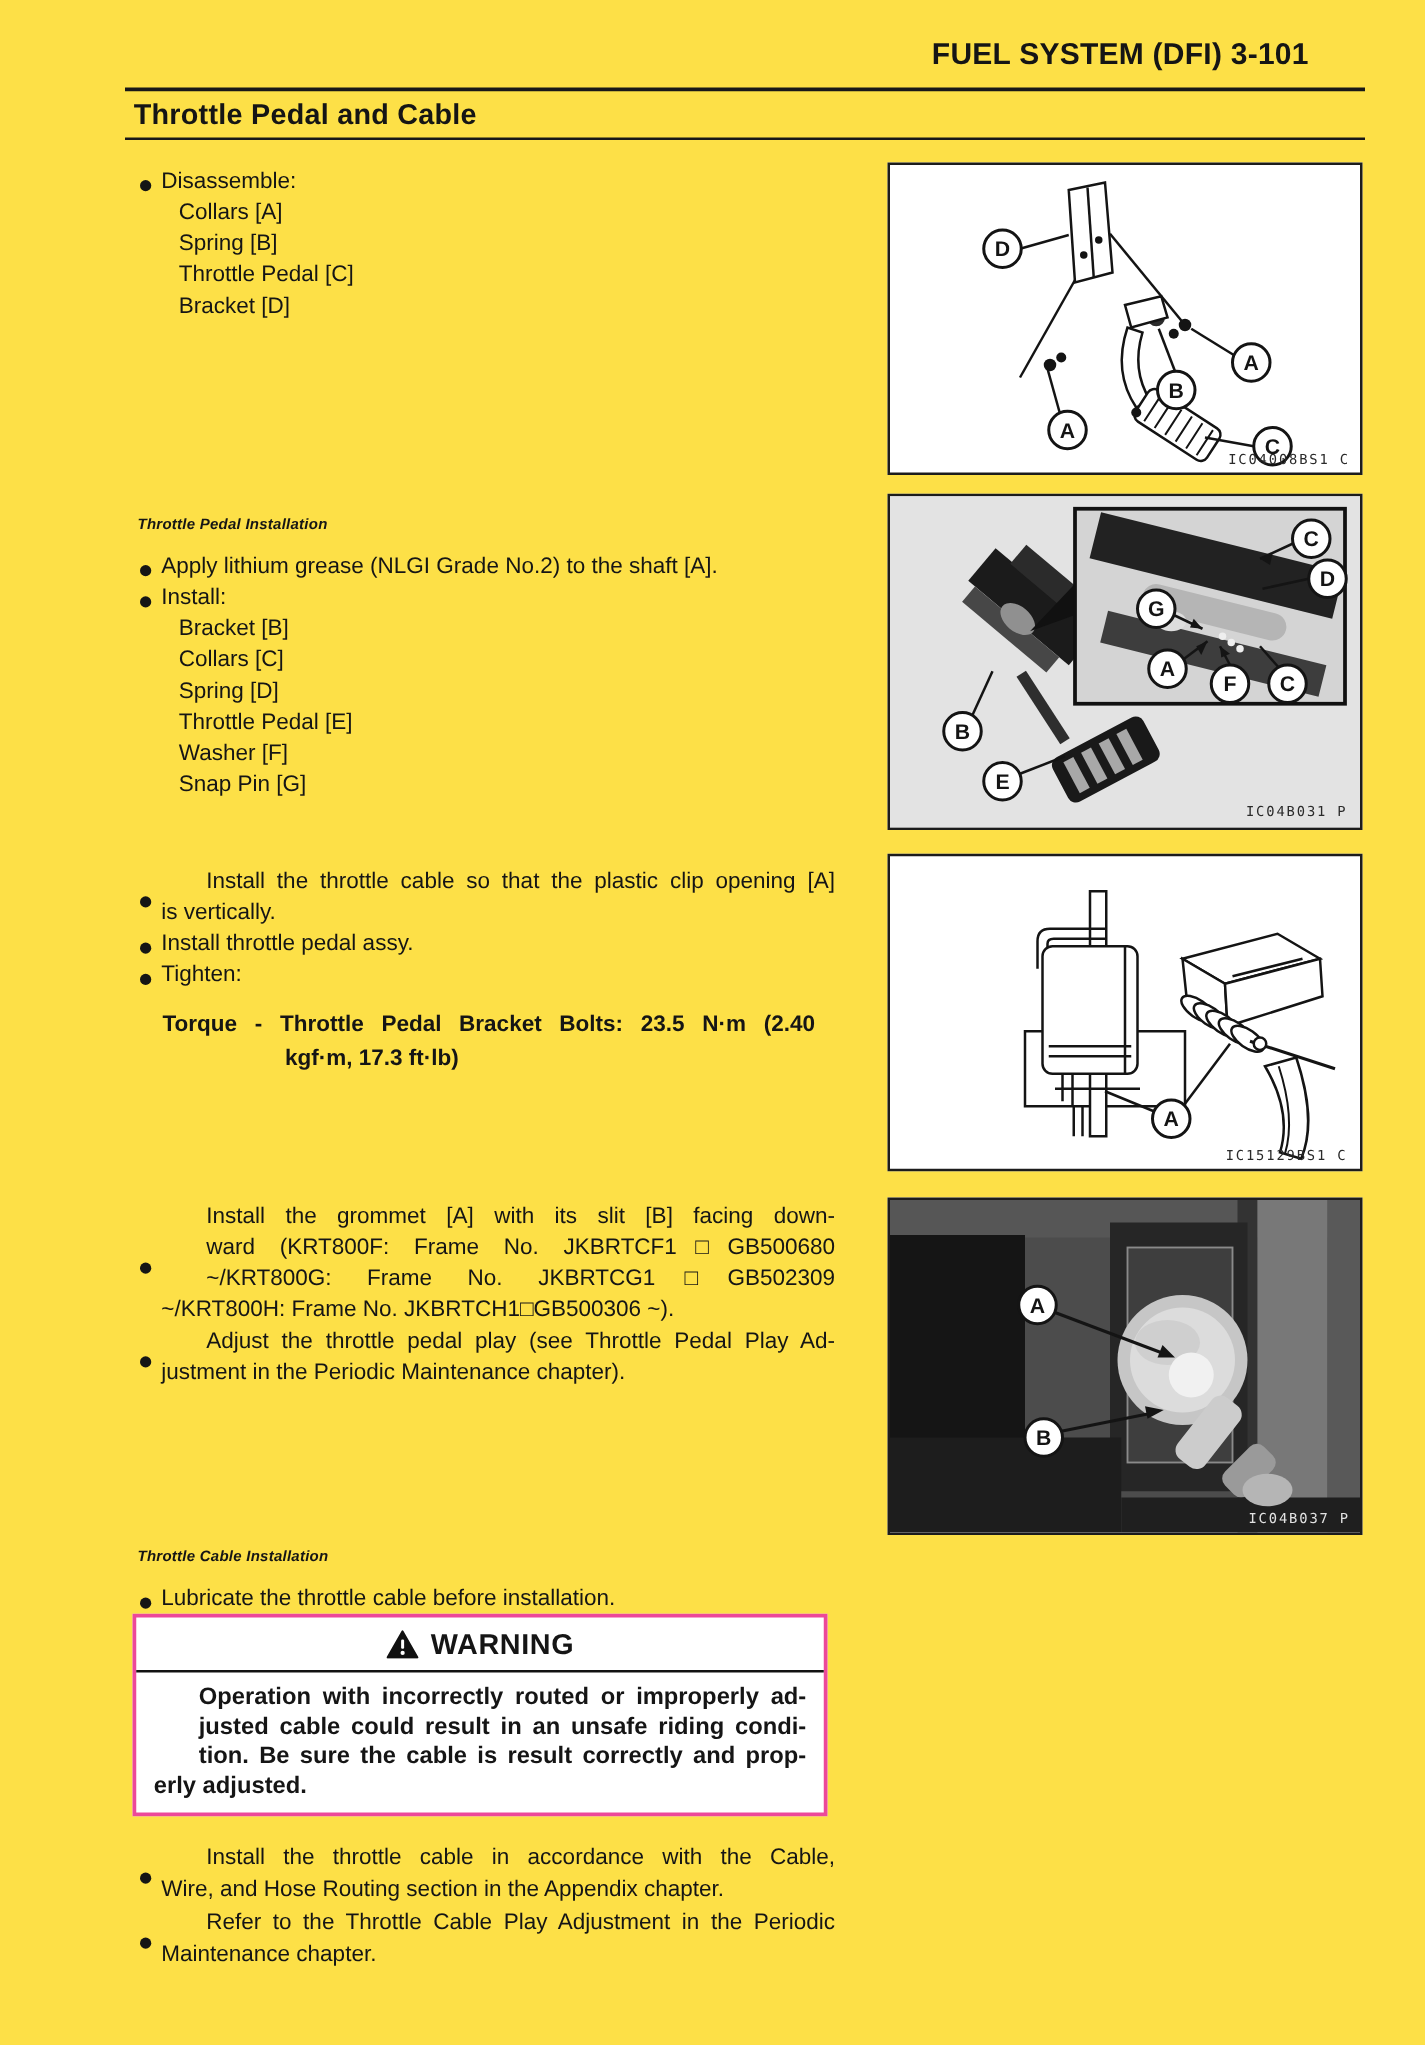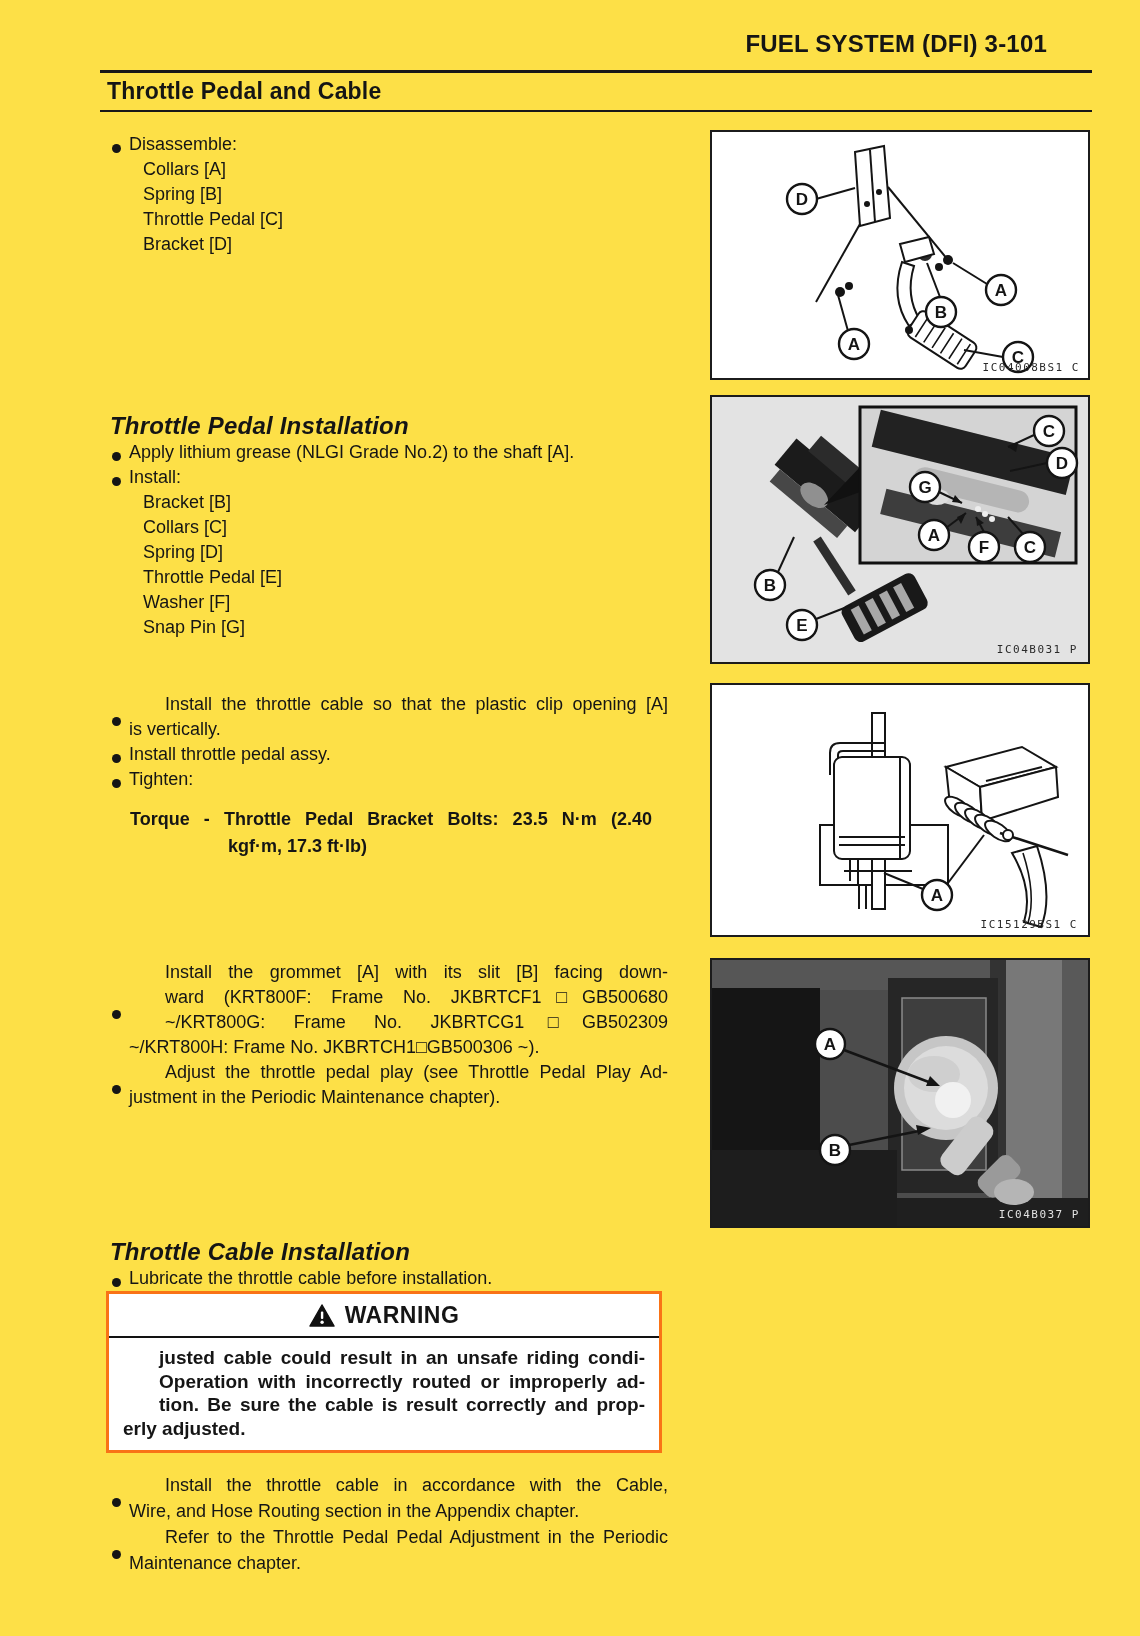--- a/index.html
+++ b/index.html
@@ -12,7 +12,7 @@
   .rule{position:absolute;background:#181818;}
 
   .section-title{font-size:23px;font-weight:700;letter-spacing:0.2px;}
-  .h-sub{font-size:24px;font-weight:700;font-style:italic;letter-spacing:0.2px;}
+  .h-sub{font-size:12px;font-weight:700;font-style:italic;letter-spacing:0.2px;}
 
   
   .body-text{font-size:18px;line-height:25px;}

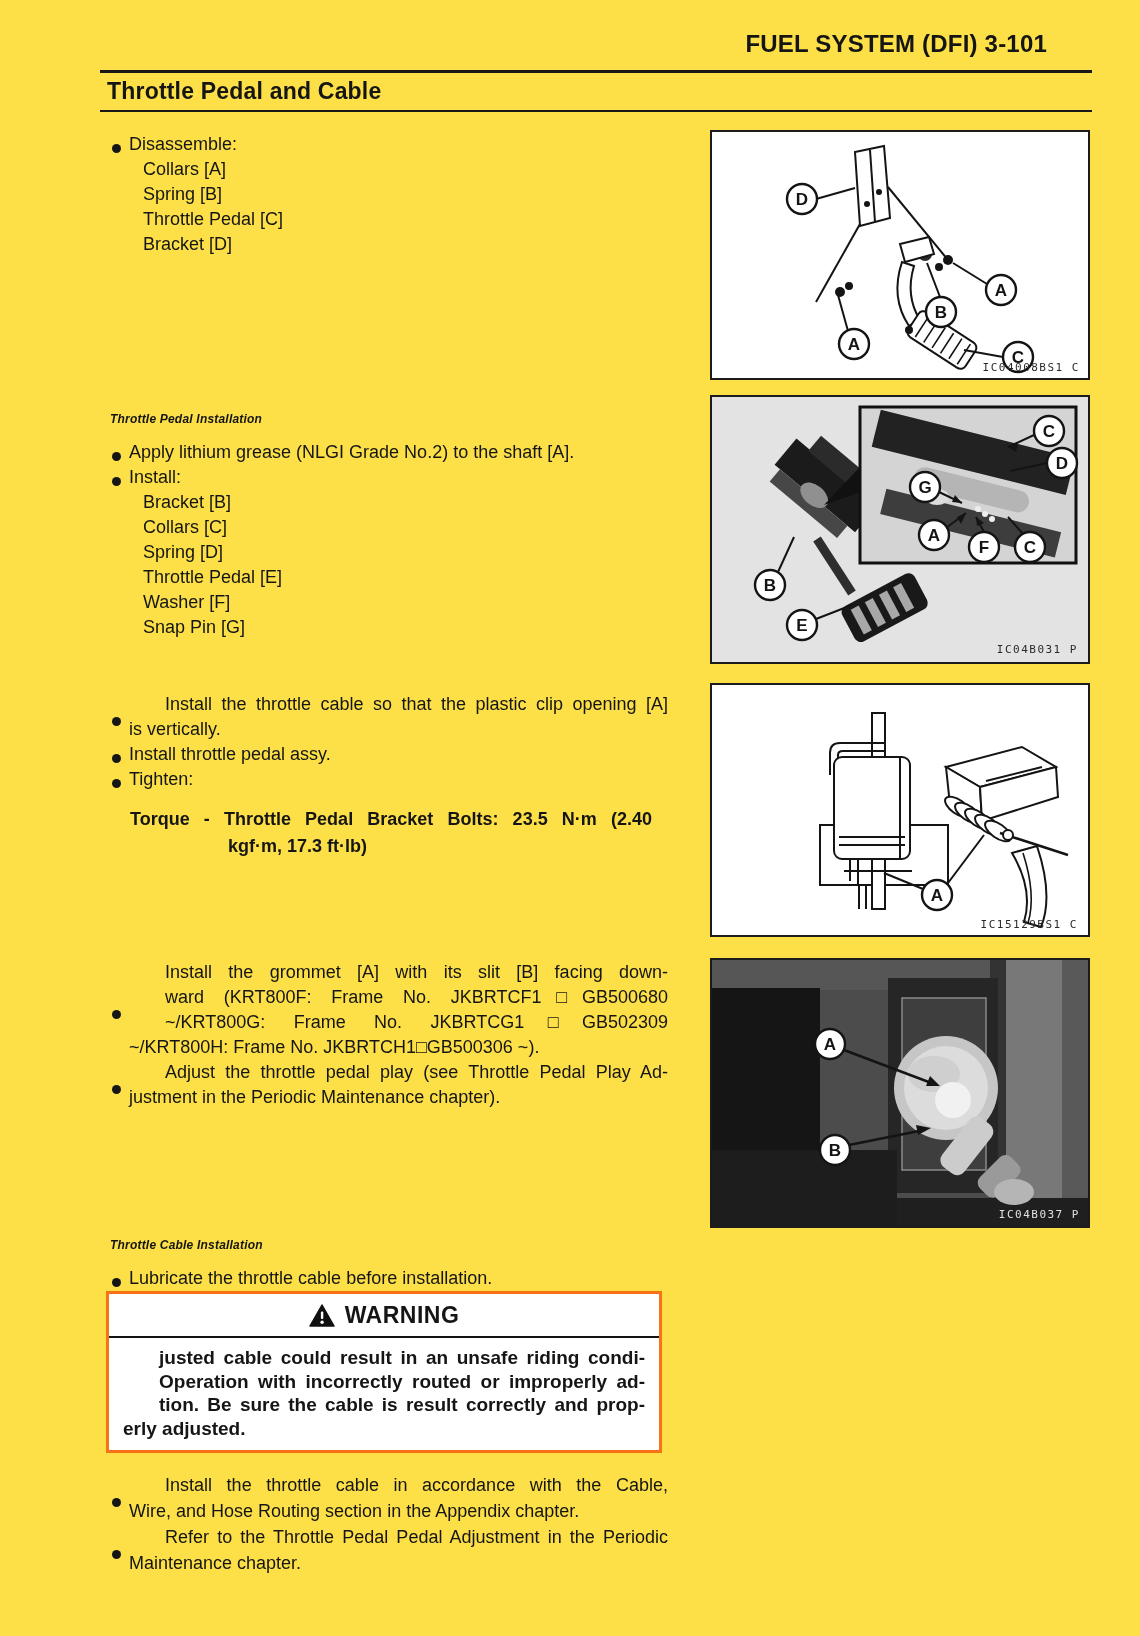--- a/index.html
+++ b/index.html
@@ -29,7 +29,7 @@
   .torque .l2{margin-left:98px;}
 
   
-  .warnbox{border:3px solid #f97316;background:#fff;}
+  .warnbox{border:3px solid #ec4899;background:#fff;}
   .warnhead{display:flex;justify-content:center;align-items:center;gap:10px;height:42px;border-bottom:2px solid #121212;}
   .warntitle{font-size:23px;font-weight:700;letter-spacing:0.5px;}
   .warnbody{padding:8px 14px 10px;font-size:19px;font-weight:700;line-height:23.5px;}

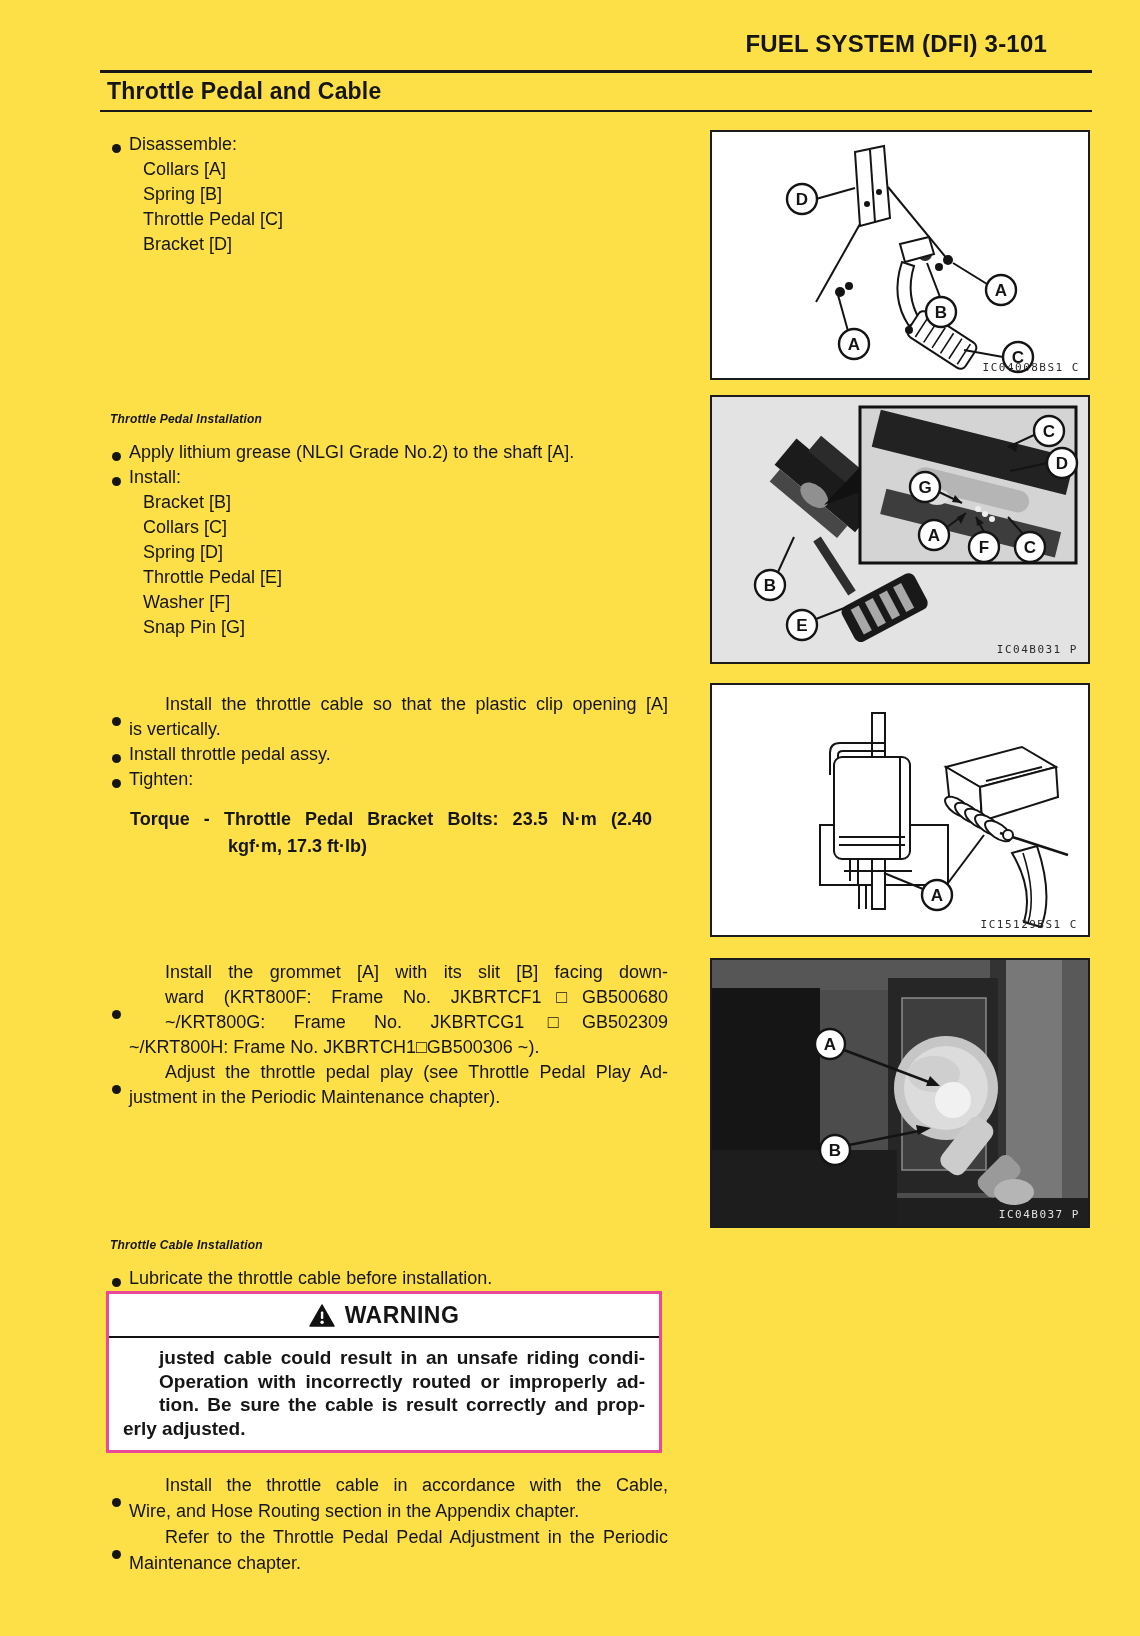--- a/index.html
+++ b/index.html
@@ -352,8 +352,8 @@
       <span class="warntitle">WARNING</span>
     </div>
     <div class="warnbody">
+        <div class="jline">Operation with incorrectly routed or improperly ad-</div>
         <div class="jline">justed cable could result in an unsafe riding condi-</div>
-        <div class="jline">Operation with incorrectly routed or improperly ad-</div>
         <div class="jline">tion. Be sure the cable is result correctly and prop-</div>
         <div class="jlast">erly adjusted.</div>
       </div>

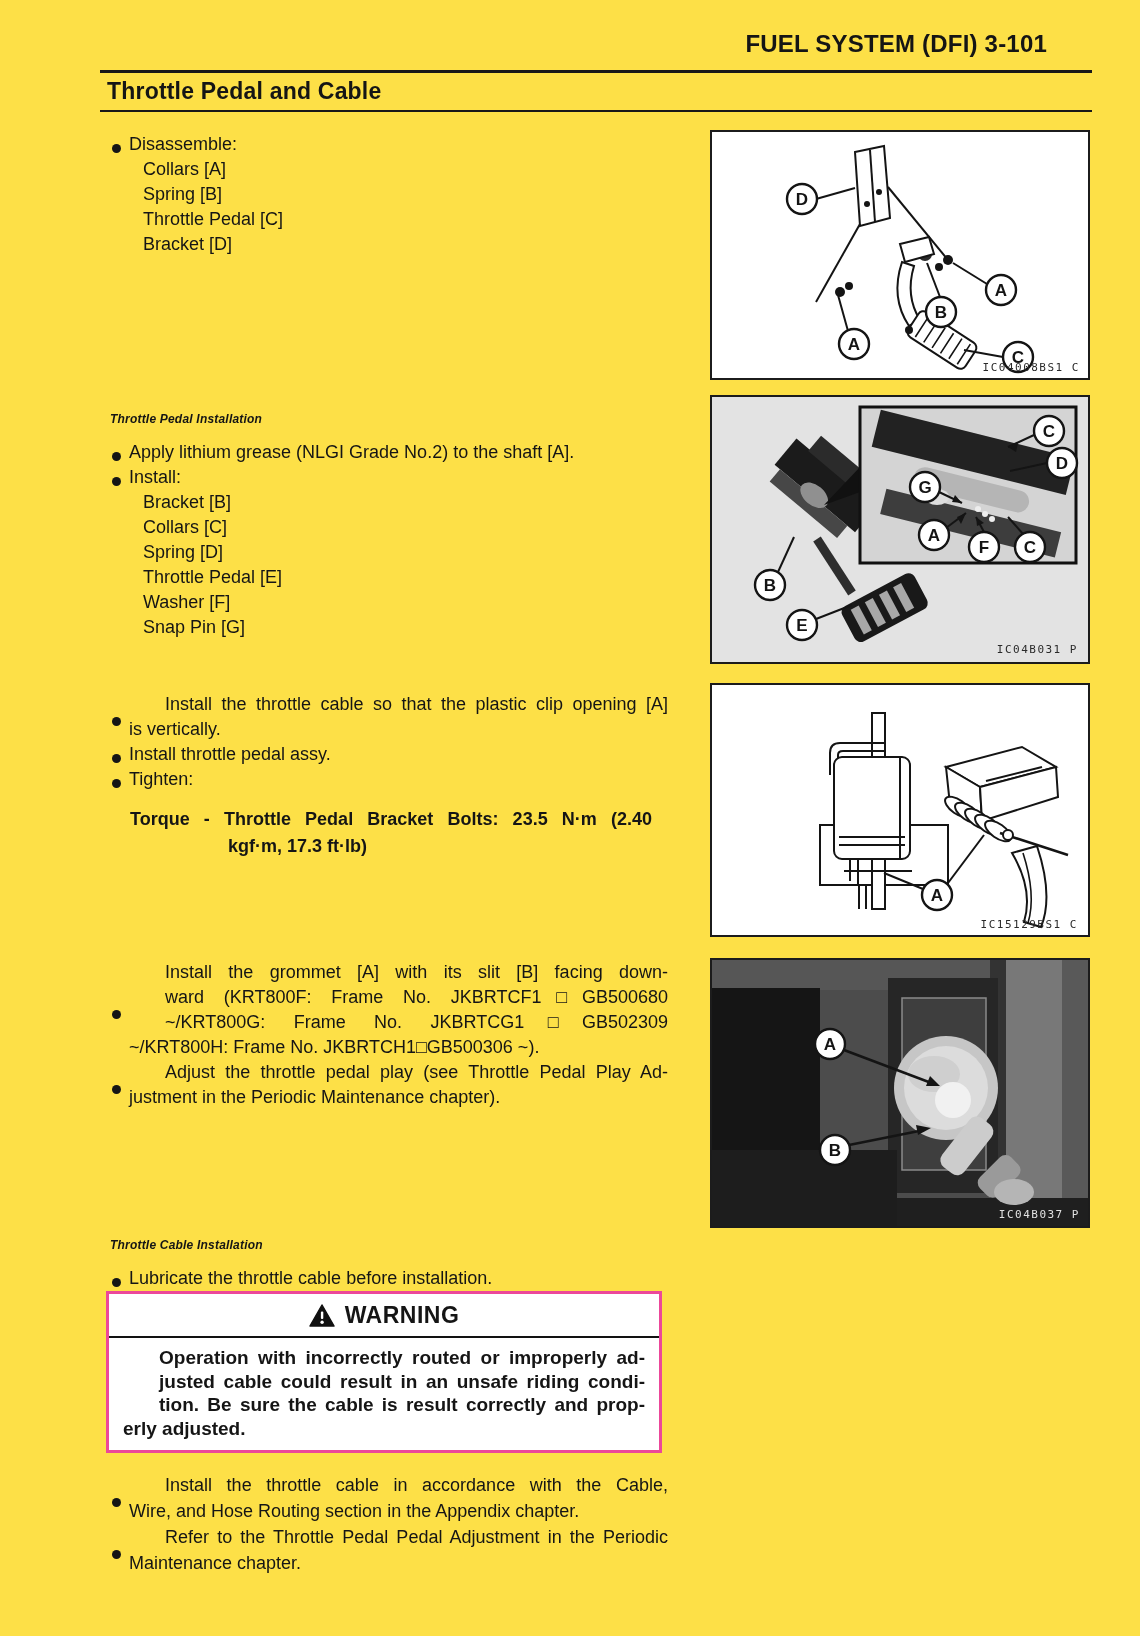--- a/index.html
+++ b/index.html
@@ -370,7 +370,7 @@
     <div class="brow">
       <span class="bdot"></span>
       <span class="btxt">
-          <div class="jline">Refer to the Throttle Pedal Pedal Adjustment in the Periodic</div>
+          <div class="jline">Refer to the Throttle Cable Play Adjustment in the Periodic</div>
           <div class="jlast">Maintenance chapter.</div>
         </span>
     </div>

